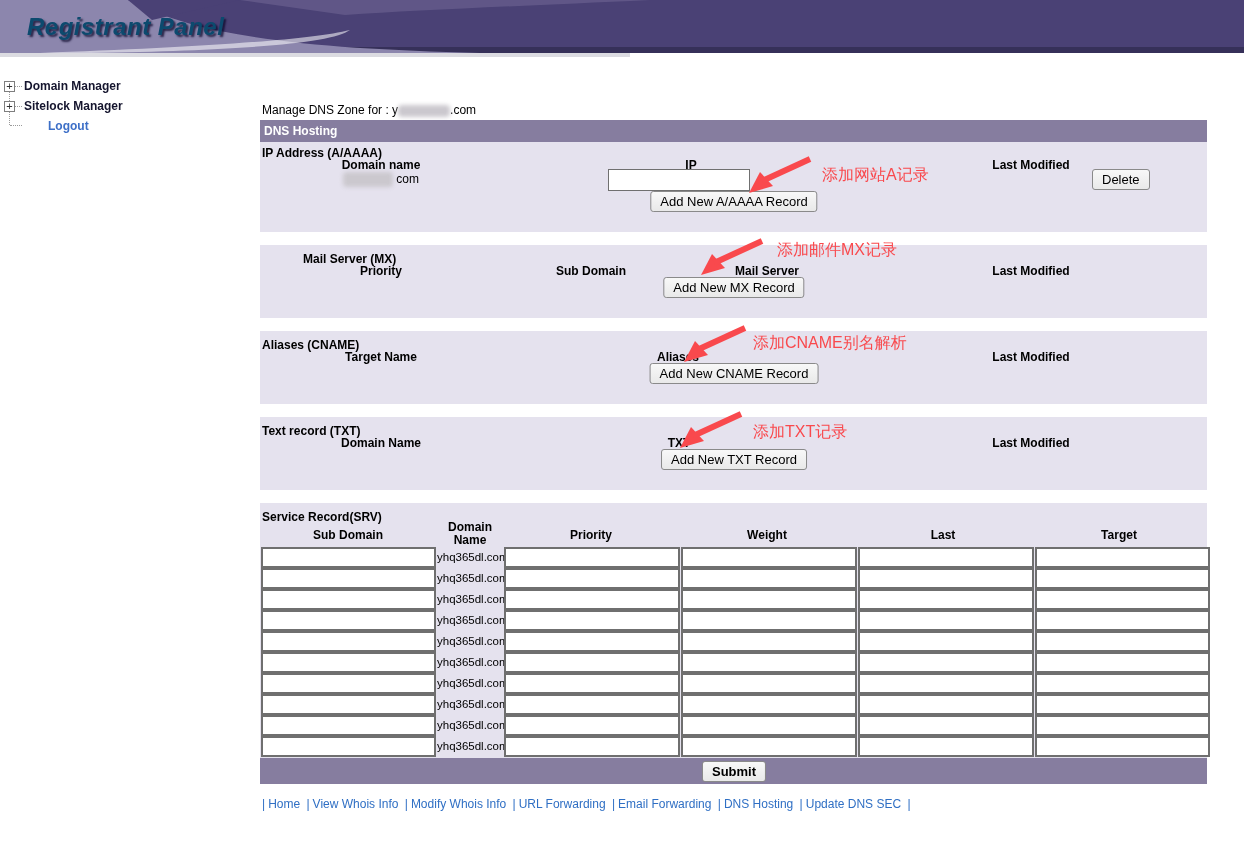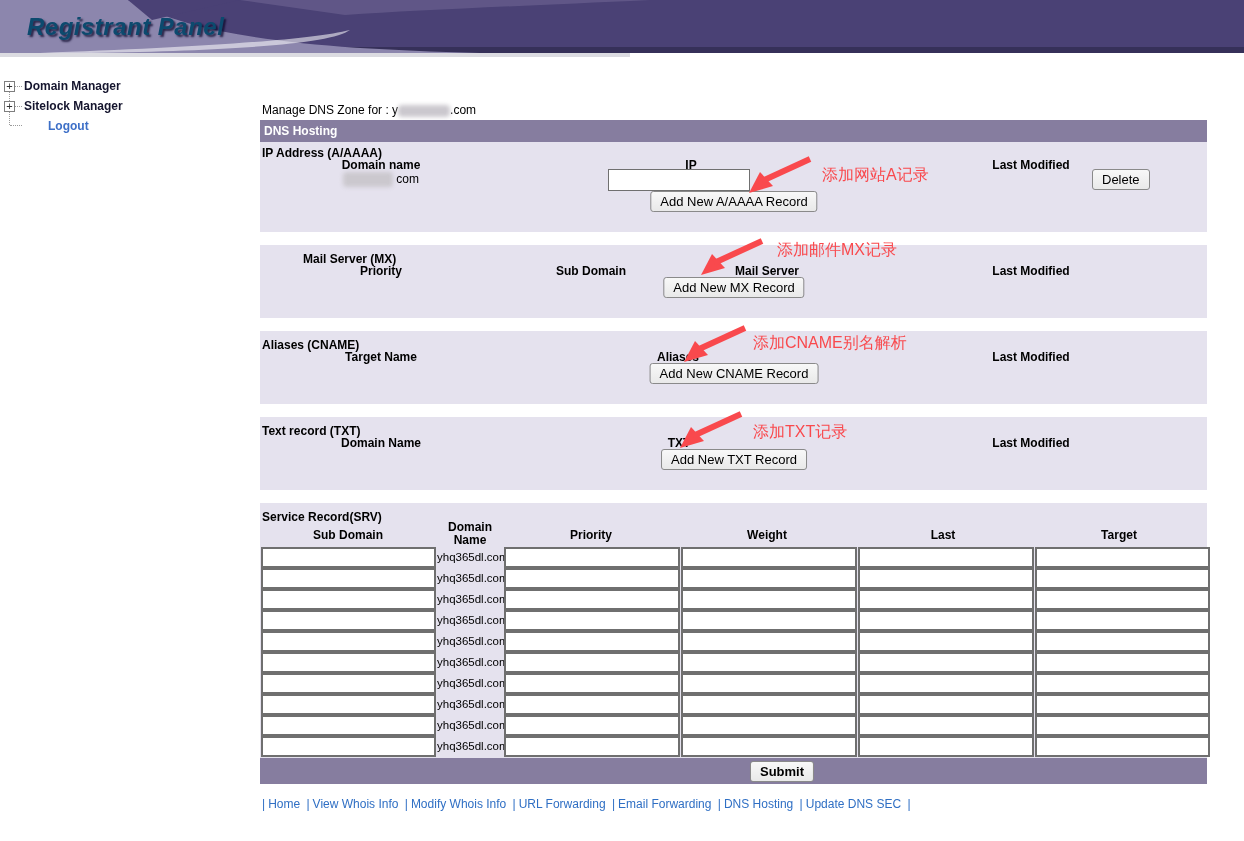--- a/index.html
+++ b/index.html
@@ -234,7 +234,7 @@
   </div>
 
   <div class="pbar" style="left:260px;top:758px;width:947px;height:26px;"></div>
-  <button class="btn" style="left:734px;top:761px;font-weight:bold;margin-left:48px;">Submit</button>
+  <button class="btn" style="left:734px;top:761px;font-weight:bold;">Submit</button>
 
   <div class="footer">|<a href="#">Home</a> |<a href="#">View Whois Info</a> |<a href="#">Modify Whois Info</a> |<a href="#">URL Forwarding</a> |<a href="#">Email Forwarding</a> |<a href="#">DNS Hosting</a> |<a href="#">Update DNS SEC</a> |</div>
 

